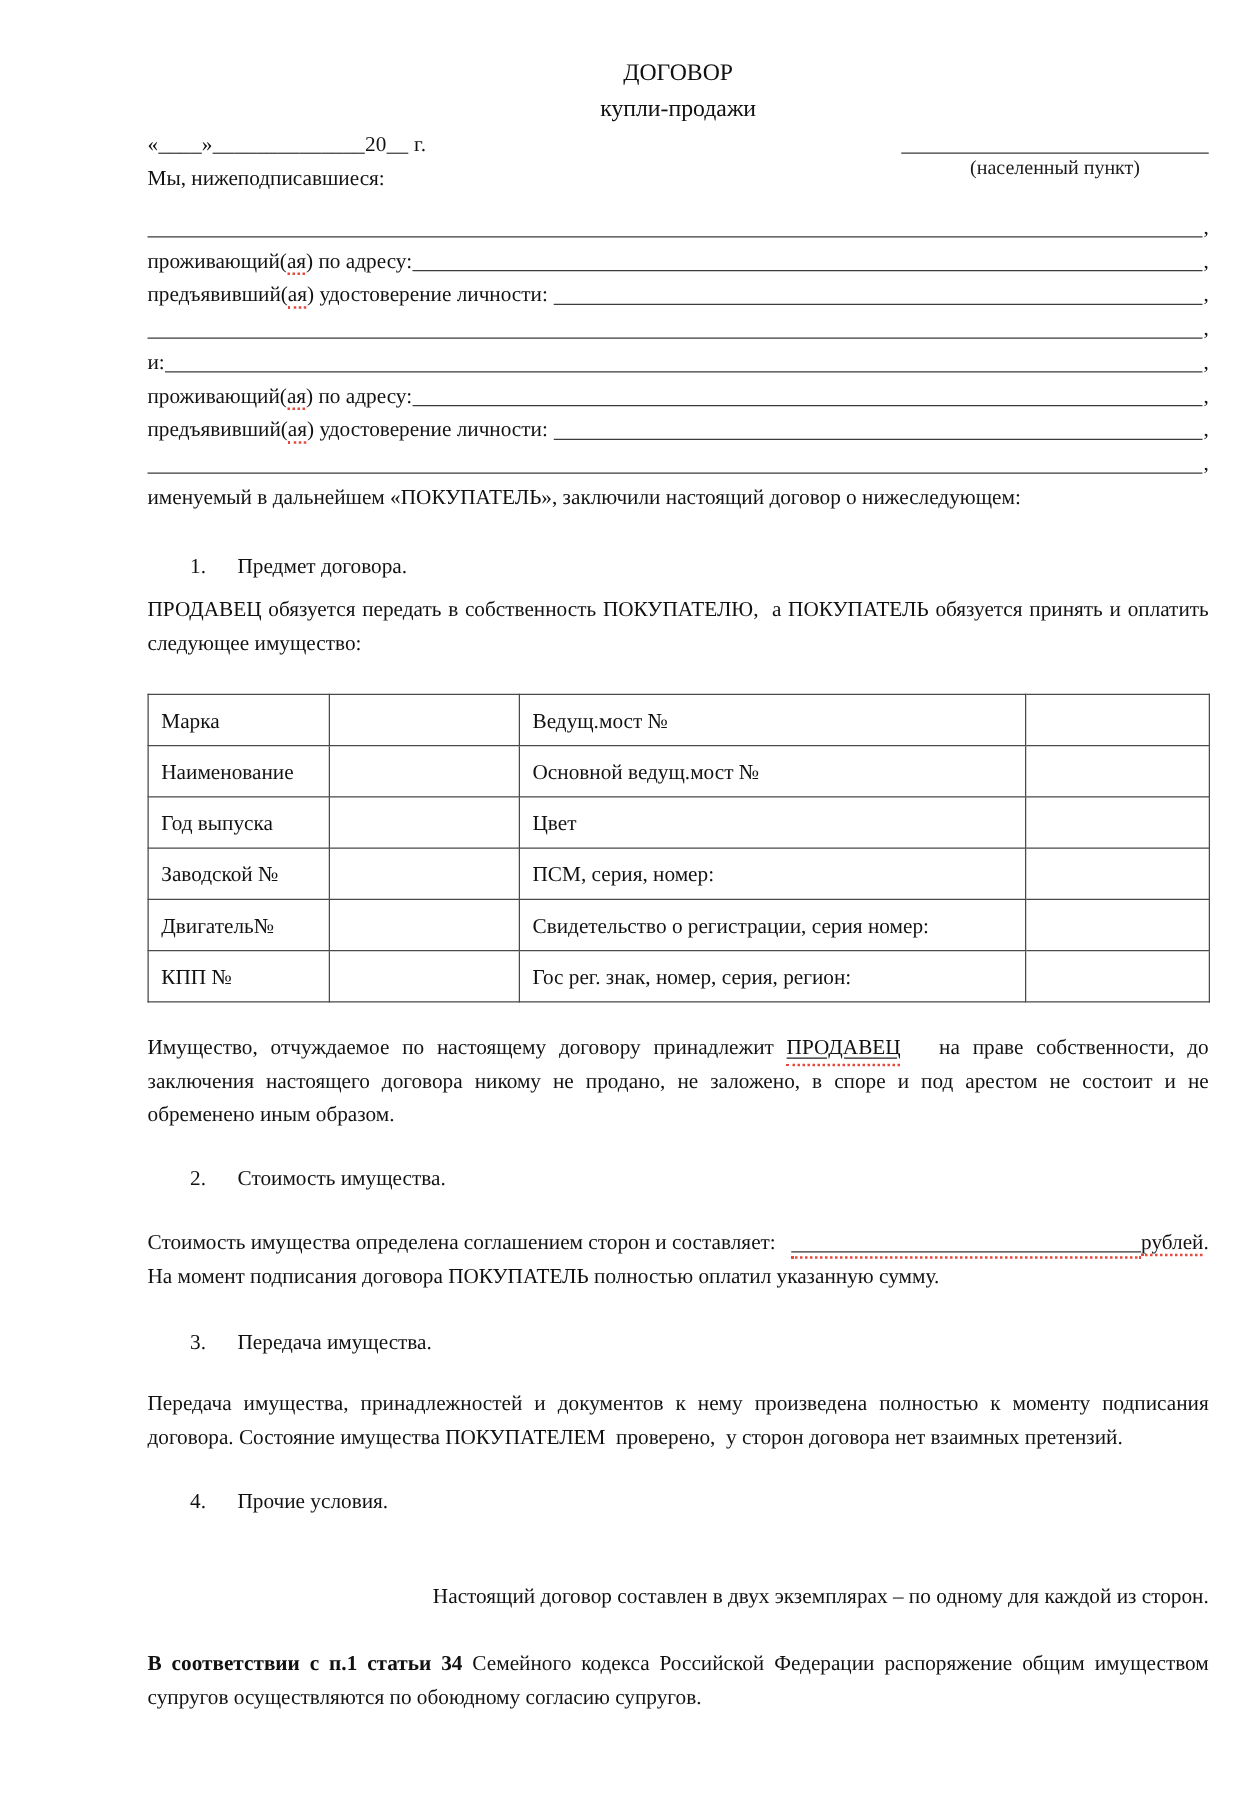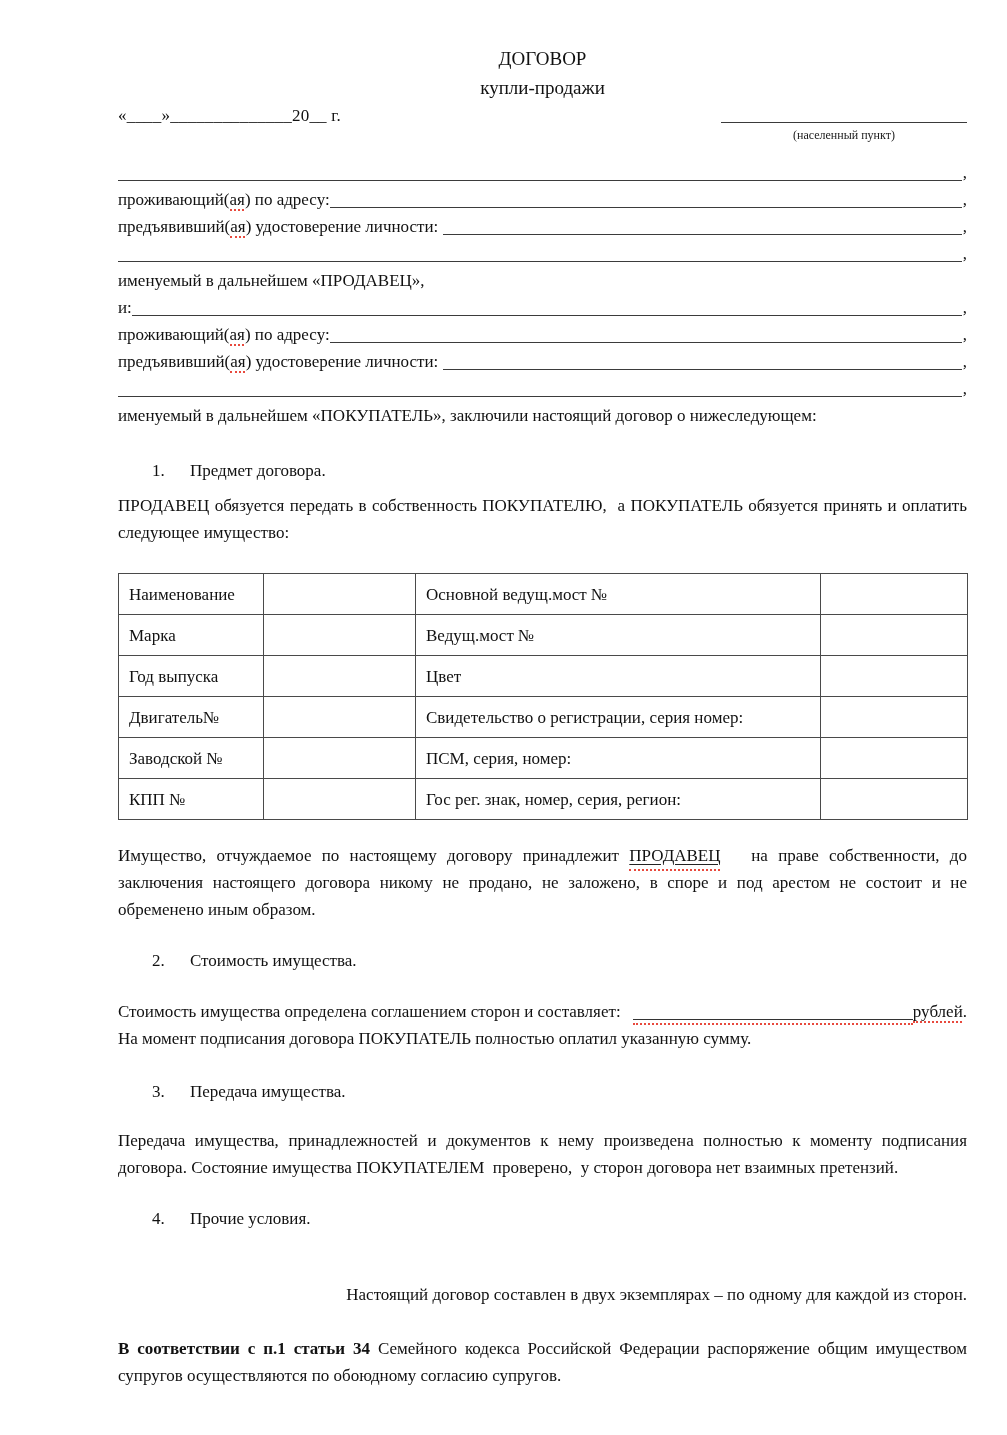--- a/index.html
+++ b/index.html
@@ -68,6 +68,7 @@
   <div class="header-block">
     <div class="head-left">
       <div class="date-line">«____»______________20__ г.</div>
+      <div>Мы, нижеподписавшиеся:</div>
     </div>
     <div class="place-col">
       <div class="place-line"></div>

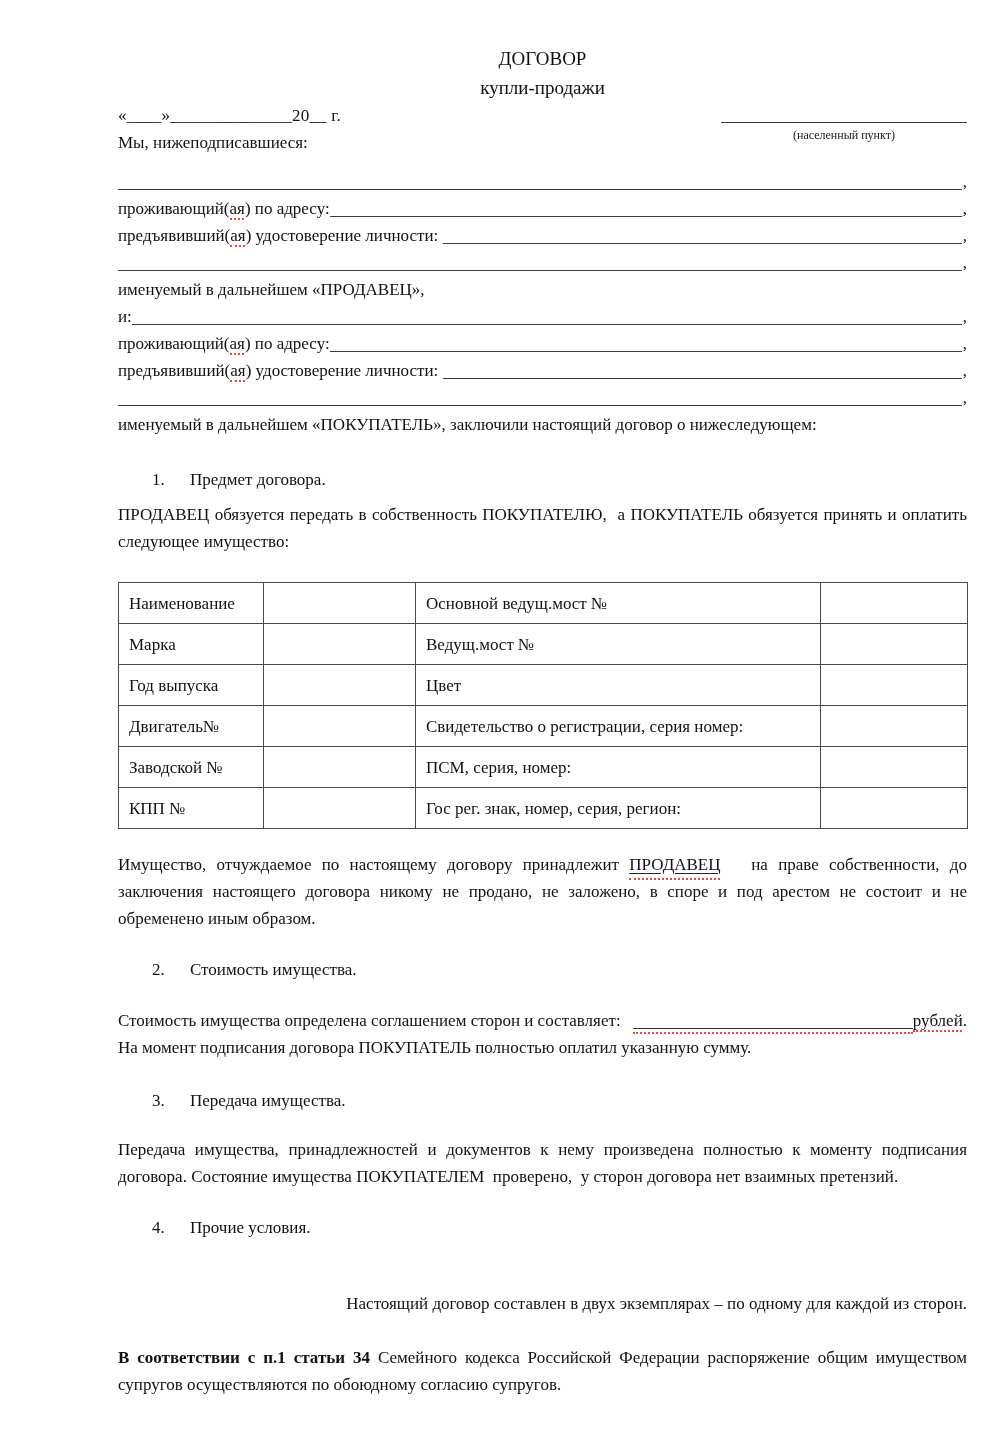--- a/index.html
+++ b/index.html
@@ -19,7 +19,7 @@
   .date-line{letter-spacing:.2px;}
   .place-col{width:246px;padding-top:2px;}
   .place-line{height:18px;border-bottom:1px solid #3a3a3a;}
-  .place-caption{text-align:center;font-size:12px;line-height:24px;color:#1a1a1a;}
+  .place-caption{text-align:center;font-size:16px;line-height:24px;color:#1a1a1a;}
   
   .line-row{display:flex;height:27px;}
   .line-row .lbl{white-space:pre;}

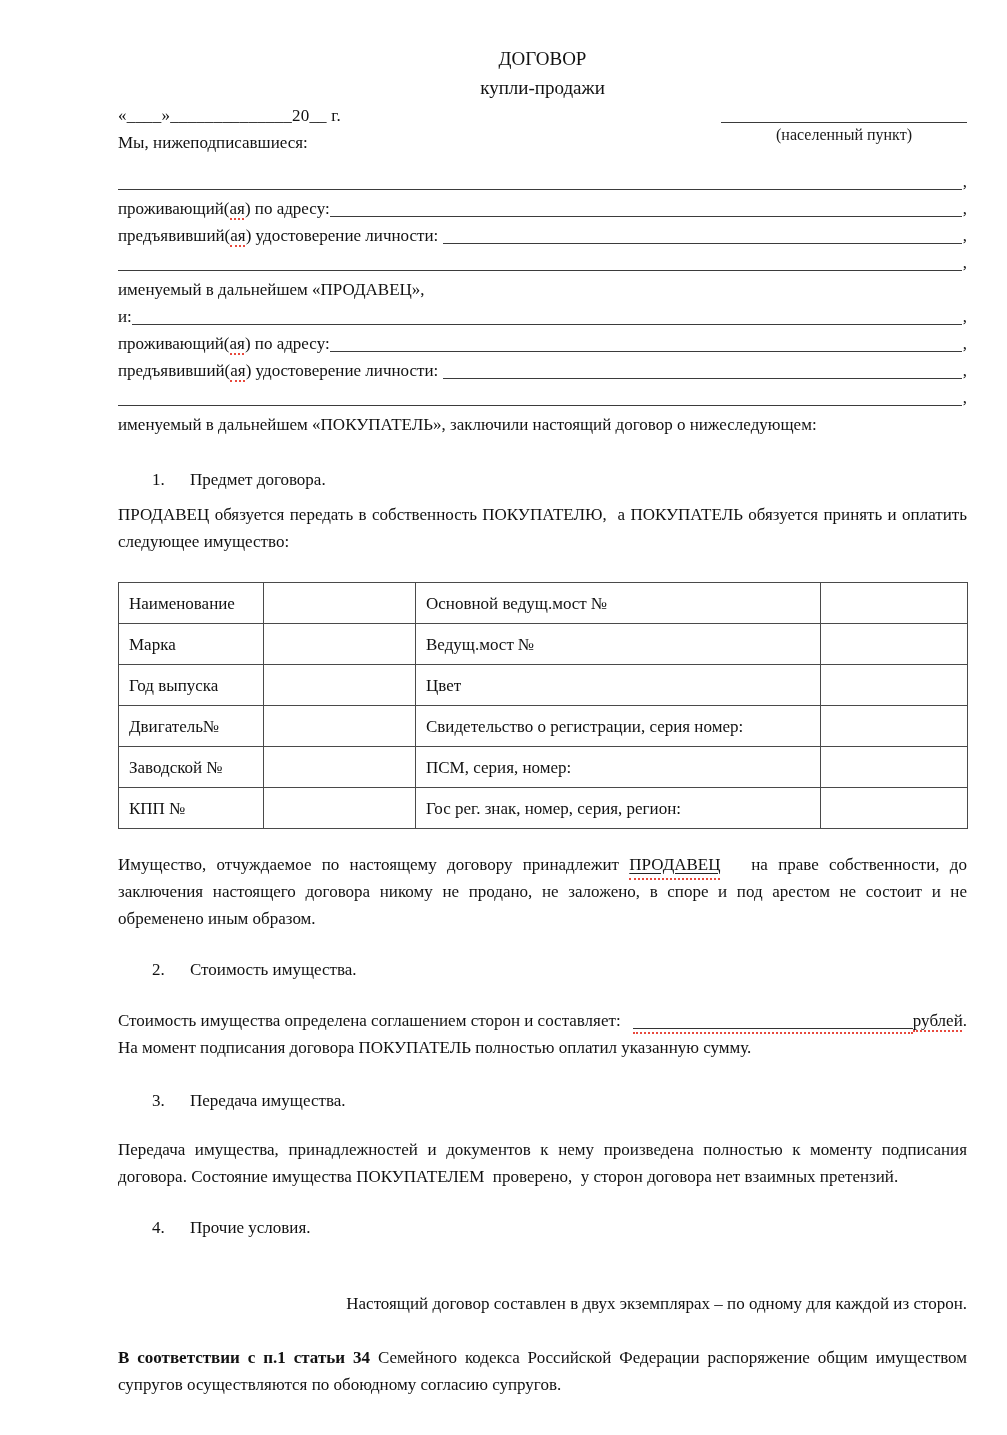--- a/index.html
+++ b/index.html
@@ -94,7 +94,6 @@
     <span class="fill"></span>
       <span class="comma">,</span>
   </div>
-  <div>именуемый в дальнейшем «ПРОДАВЕЦ»,</div>
 
   <div class="line-row">
     <span class="lbl">и:</span>

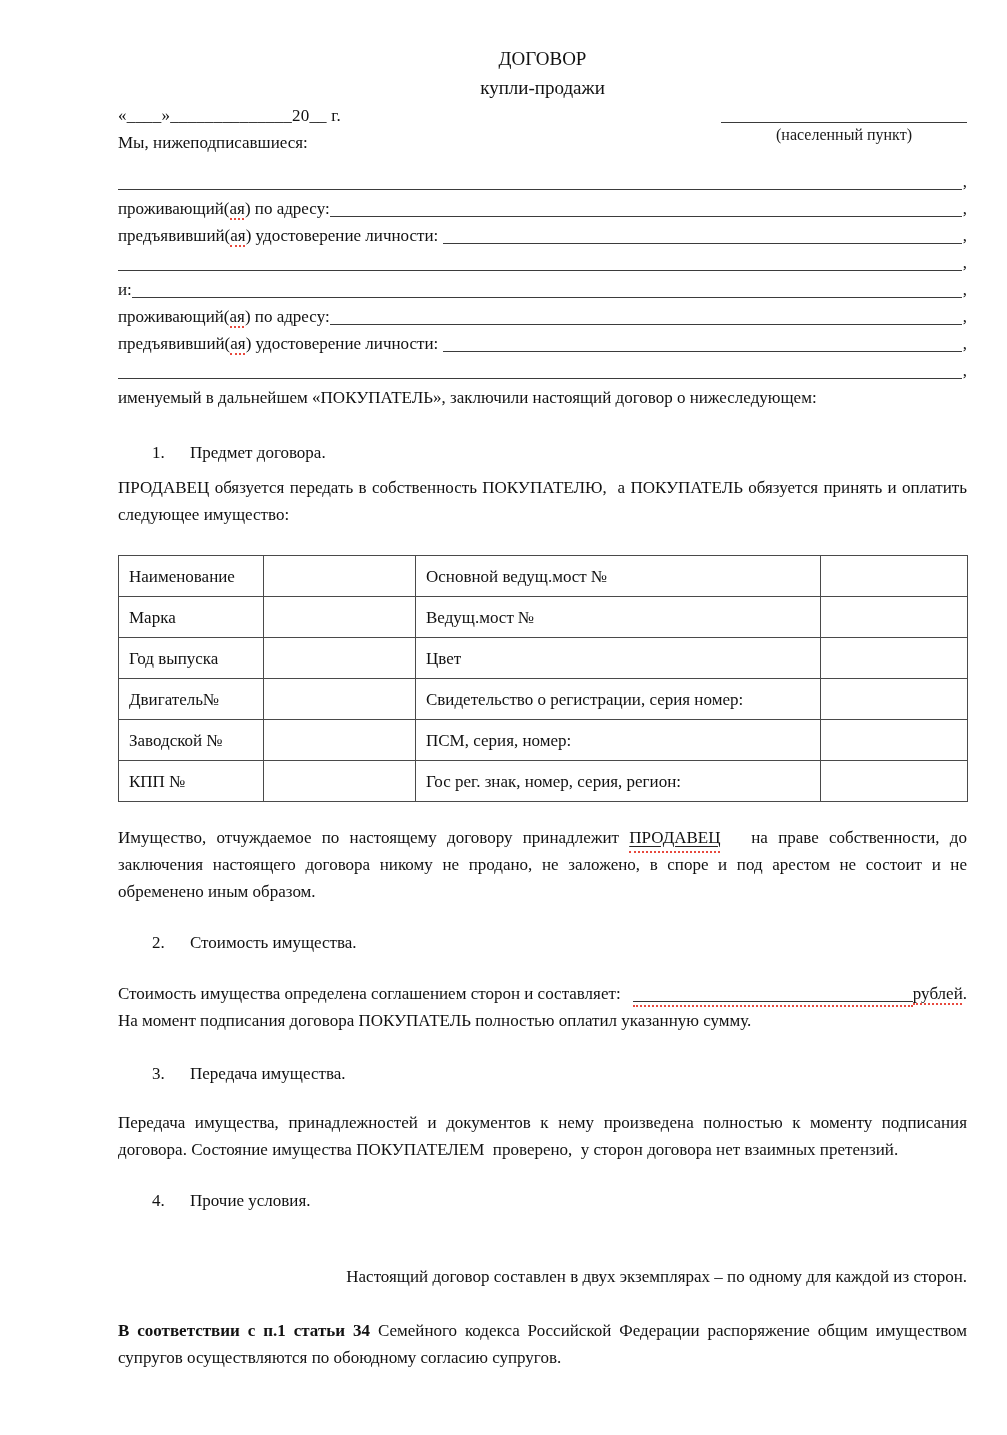--- a/index.html
+++ b/index.html
@@ -132,15 +132,15 @@
       </colgroup>
     <tbody>
       <tr>
+        <td>Марка</td>
+        <td></td>
+        <td>Ведущ.мост №</td>
+        <td></td>
+      </tr>
+      <tr>
         <td>Наименование</td>
         <td></td>
         <td>Основной ведущ.мост №</td>
-        <td></td>
-      </tr>
-      <tr>
-        <td>Марка</td>
-        <td></td>
-        <td>Ведущ.мост №</td>
         <td></td>
       </tr>
       <tr>

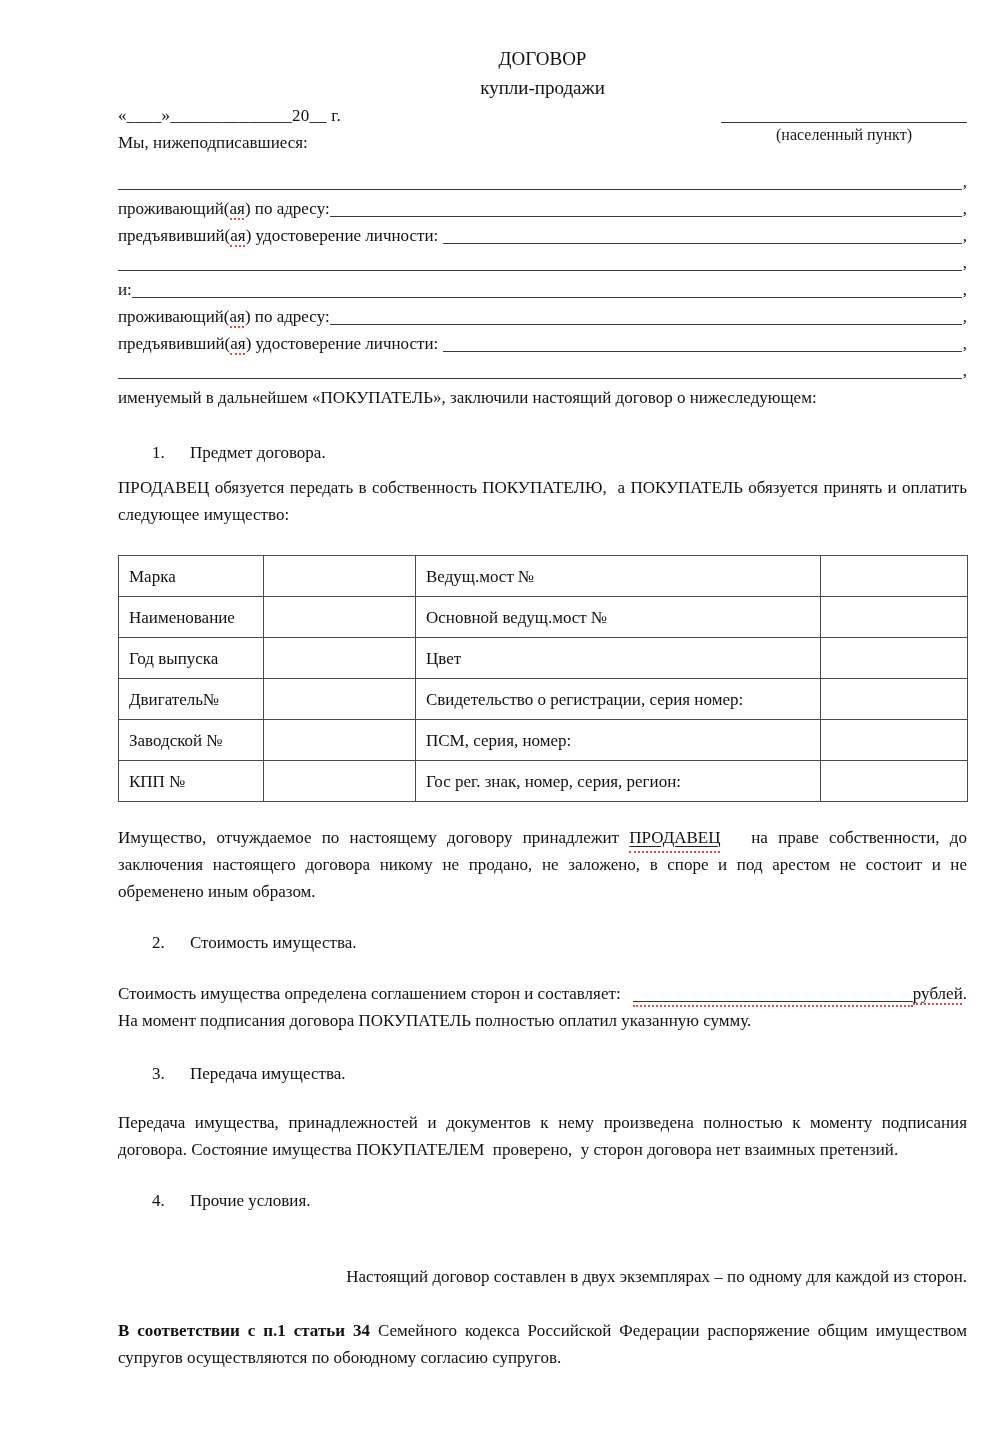--- a/index.html
+++ b/index.html
@@ -150,15 +150,15 @@
         <td></td>
       </tr>
       <tr>
+        <td>Заводской №</td>
+        <td></td>
+        <td>ПСМ, серия, номер:</td>
+        <td></td>
+      </tr>
+      <tr>
         <td>Двигатель№</td>
         <td></td>
         <td>Свидетельство о регистрации, серия номер:</td>
-        <td></td>
-      </tr>
-      <tr>
-        <td>Заводской №</td>
-        <td></td>
-        <td>ПСМ, серия, номер:</td>
         <td></td>
       </tr>
       <tr>

